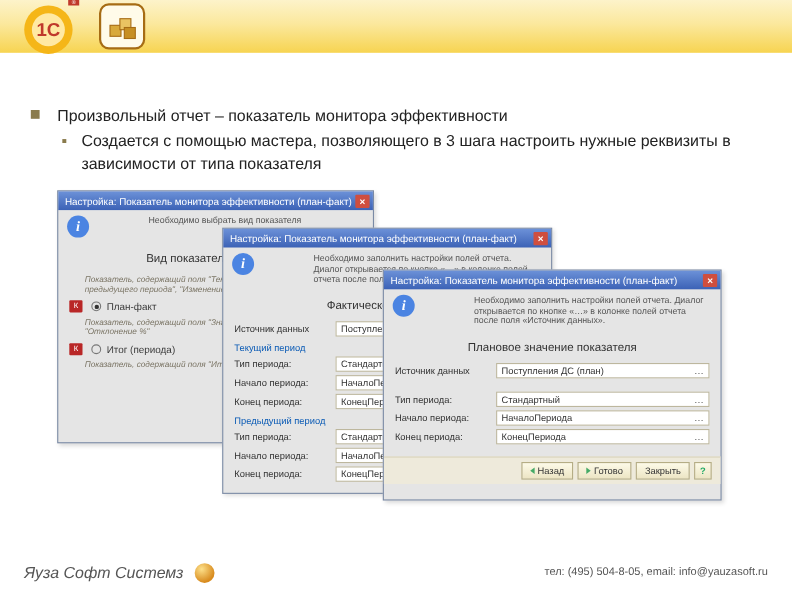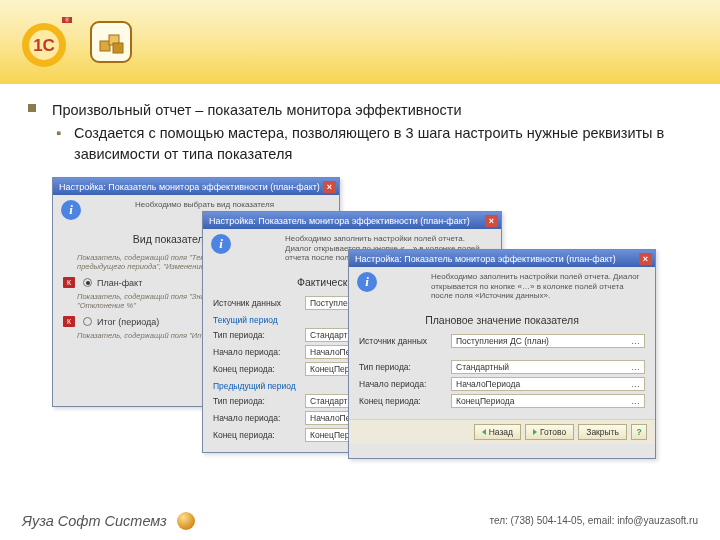--- a/index.html
+++ b/index.html
@@ -11,7 +11,7 @@
     overflow: hidden;
   }
   .header-bar {
-    height: 84px;
+    height: 48px;
     background: linear-gradient(180deg, #fdf3ca 0%, #fbe89d 45%, #f7d451 100%);
     display: flex; align-items: center;
     padding: 0 18px;

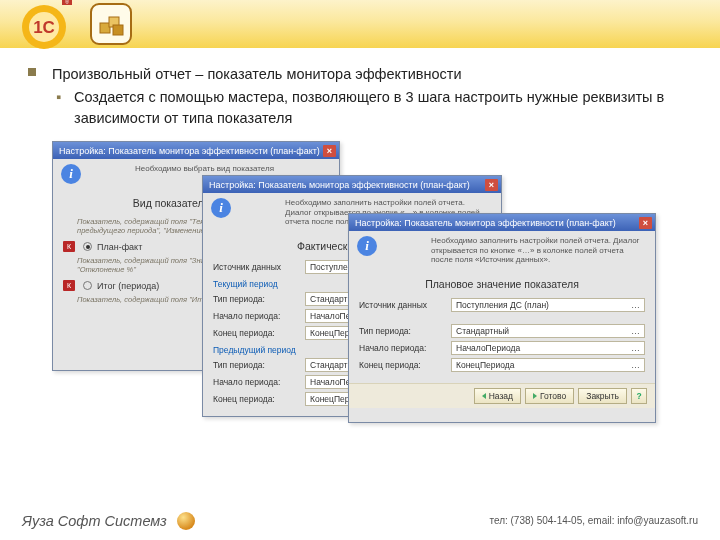--- a/index.html
+++ b/index.html
@@ -40,7 +40,7 @@
     display: flex; align-items: center; justify-content: center;
     background: #fffbe9;
   }
-  .body-area { padding: 16px 36px 10px 52px; position: relative; }
+  .body-area { padding: 16px 36px 10px 52px; position: relative; margin-top: 32px; }
   .bullet-block { position: relative; font-size: 14.5px; color: #222; line-height: 1.45; }
   .bullet-block .n { position: absolute; left: -24px; top: 4px; width: 8px; height: 8px; background: #8a7b4d; }
   .bullet-block .title-line { font-weight: normal; }

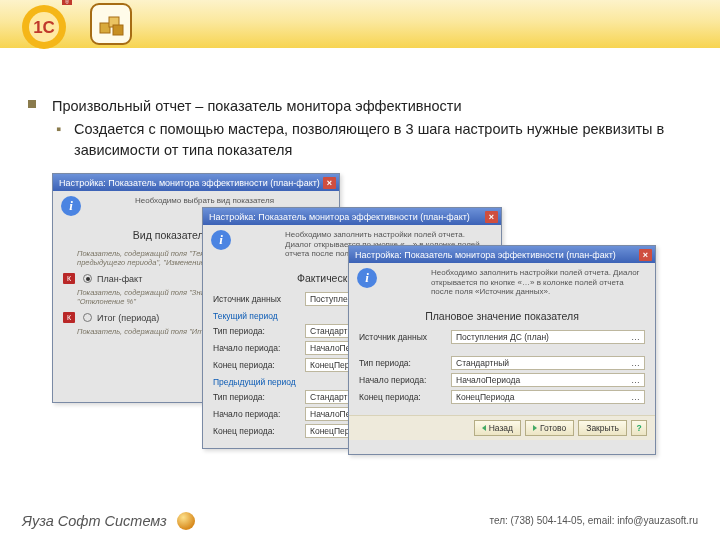--- a/index.html
+++ b/index.html
@@ -299,7 +299,7 @@
     <span class="orb"></span>
   </div>
   <div class="footer-right">
-    <div>тел: (738) 504-14-05, email: info@yauzasoft.ru</div>
+    <div>тел: (495) 504-8-05, email: info@yauzasoft.ru</div>
   </div>
 </div>
 

